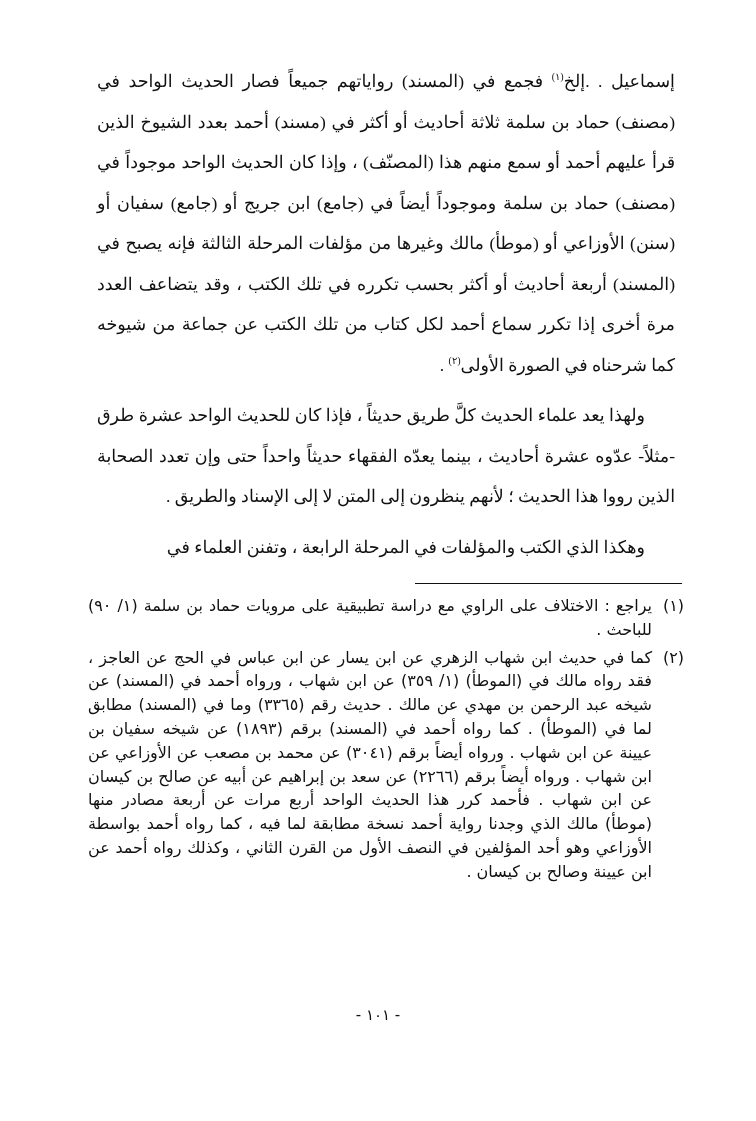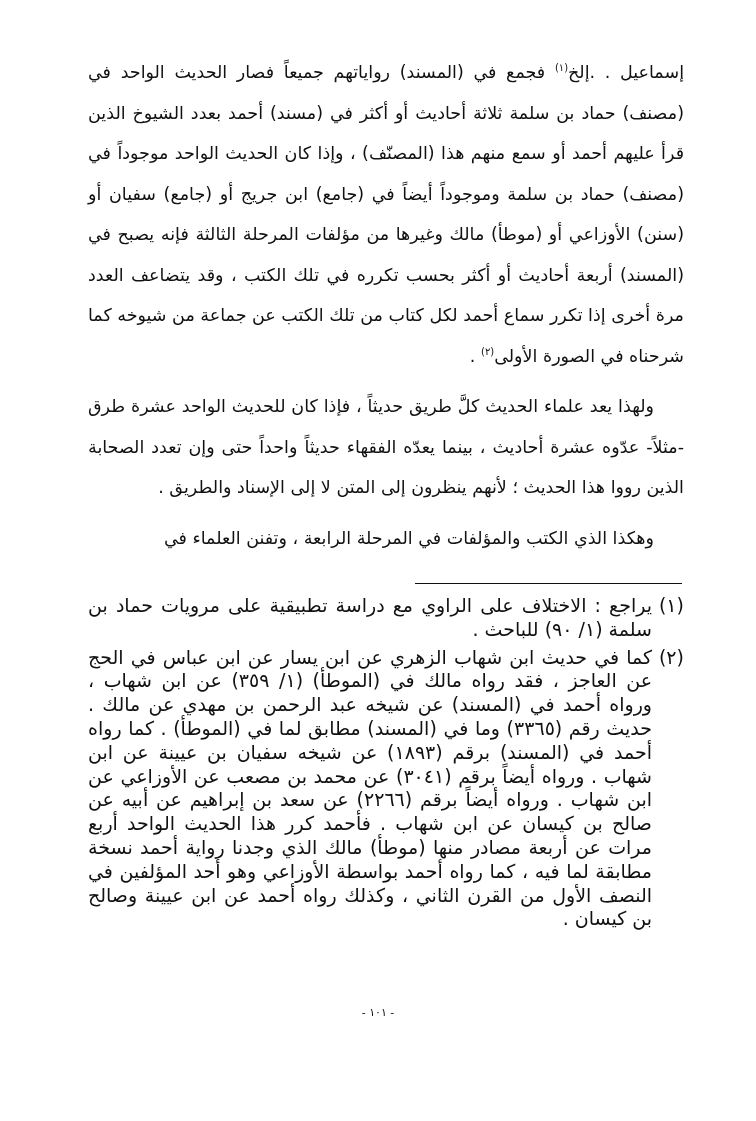--- a/index.html
+++ b/index.html
@@ -30,7 +30,8 @@
     margin: 0;
   }
   .para {
-    margin: 0;
+    margin: 9px;
+    font-family: Liberation Serif, serif;
   }
   .para.indent {
     text-indent: 30px;

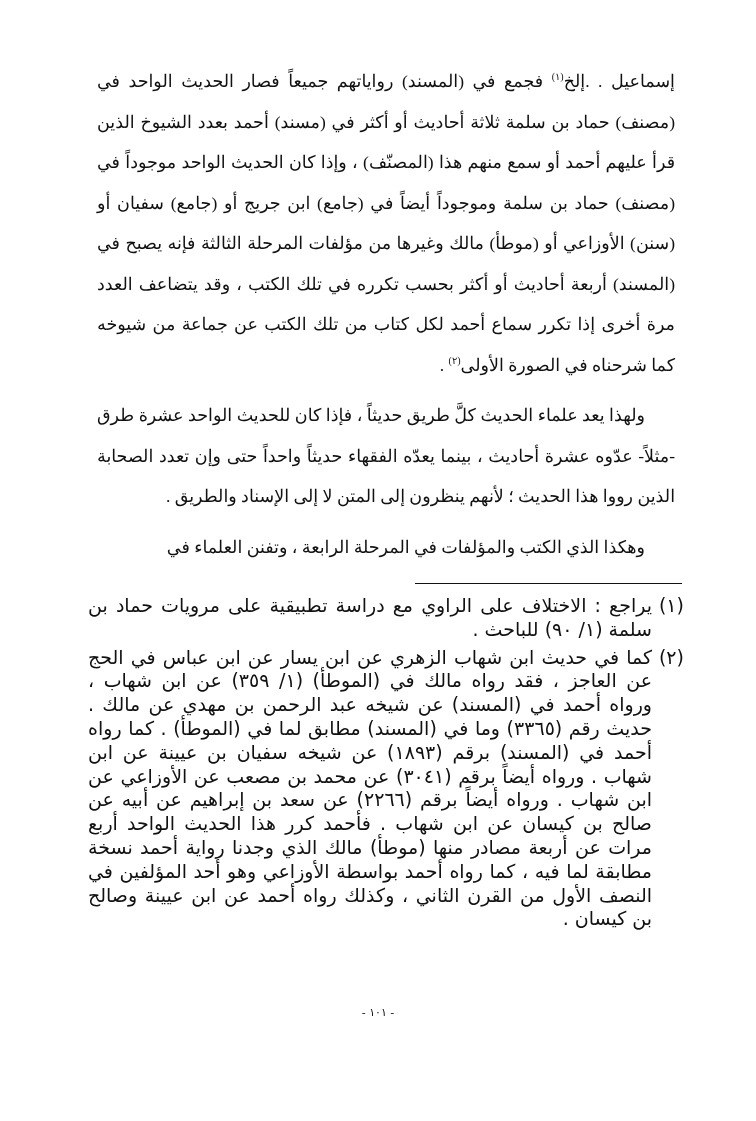--- a/index.html
+++ b/index.html
@@ -58,7 +58,7 @@
     left: 88px;
     width: 596px;
     direction: rtl;
-    font-size: 19px;
+    font-size: 16px;
     line-height: 23.8px;
   }
   .footnote {

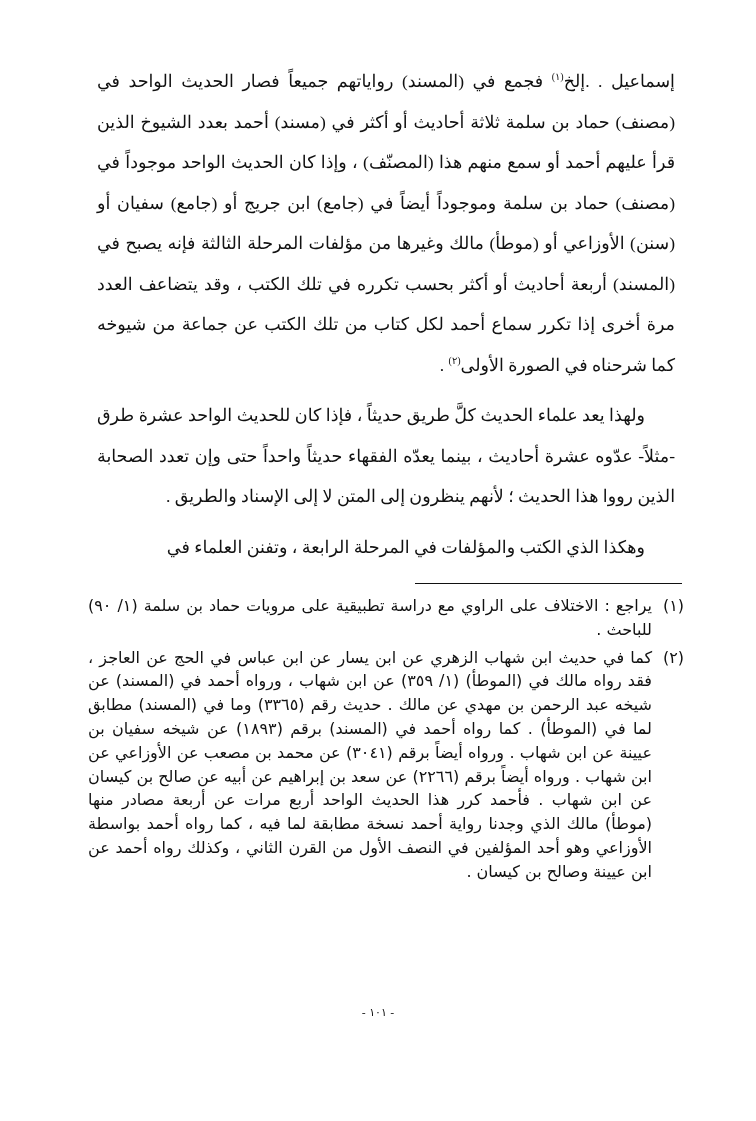--- a/index.html
+++ b/index.html
@@ -79,7 +79,7 @@
     left: 0;
     width: 756px;
     text-align: center;
-    font-size: 11px;
+    font-size: 15px;
     direction: rtl;
     letter-spacing: 2px;
   }

